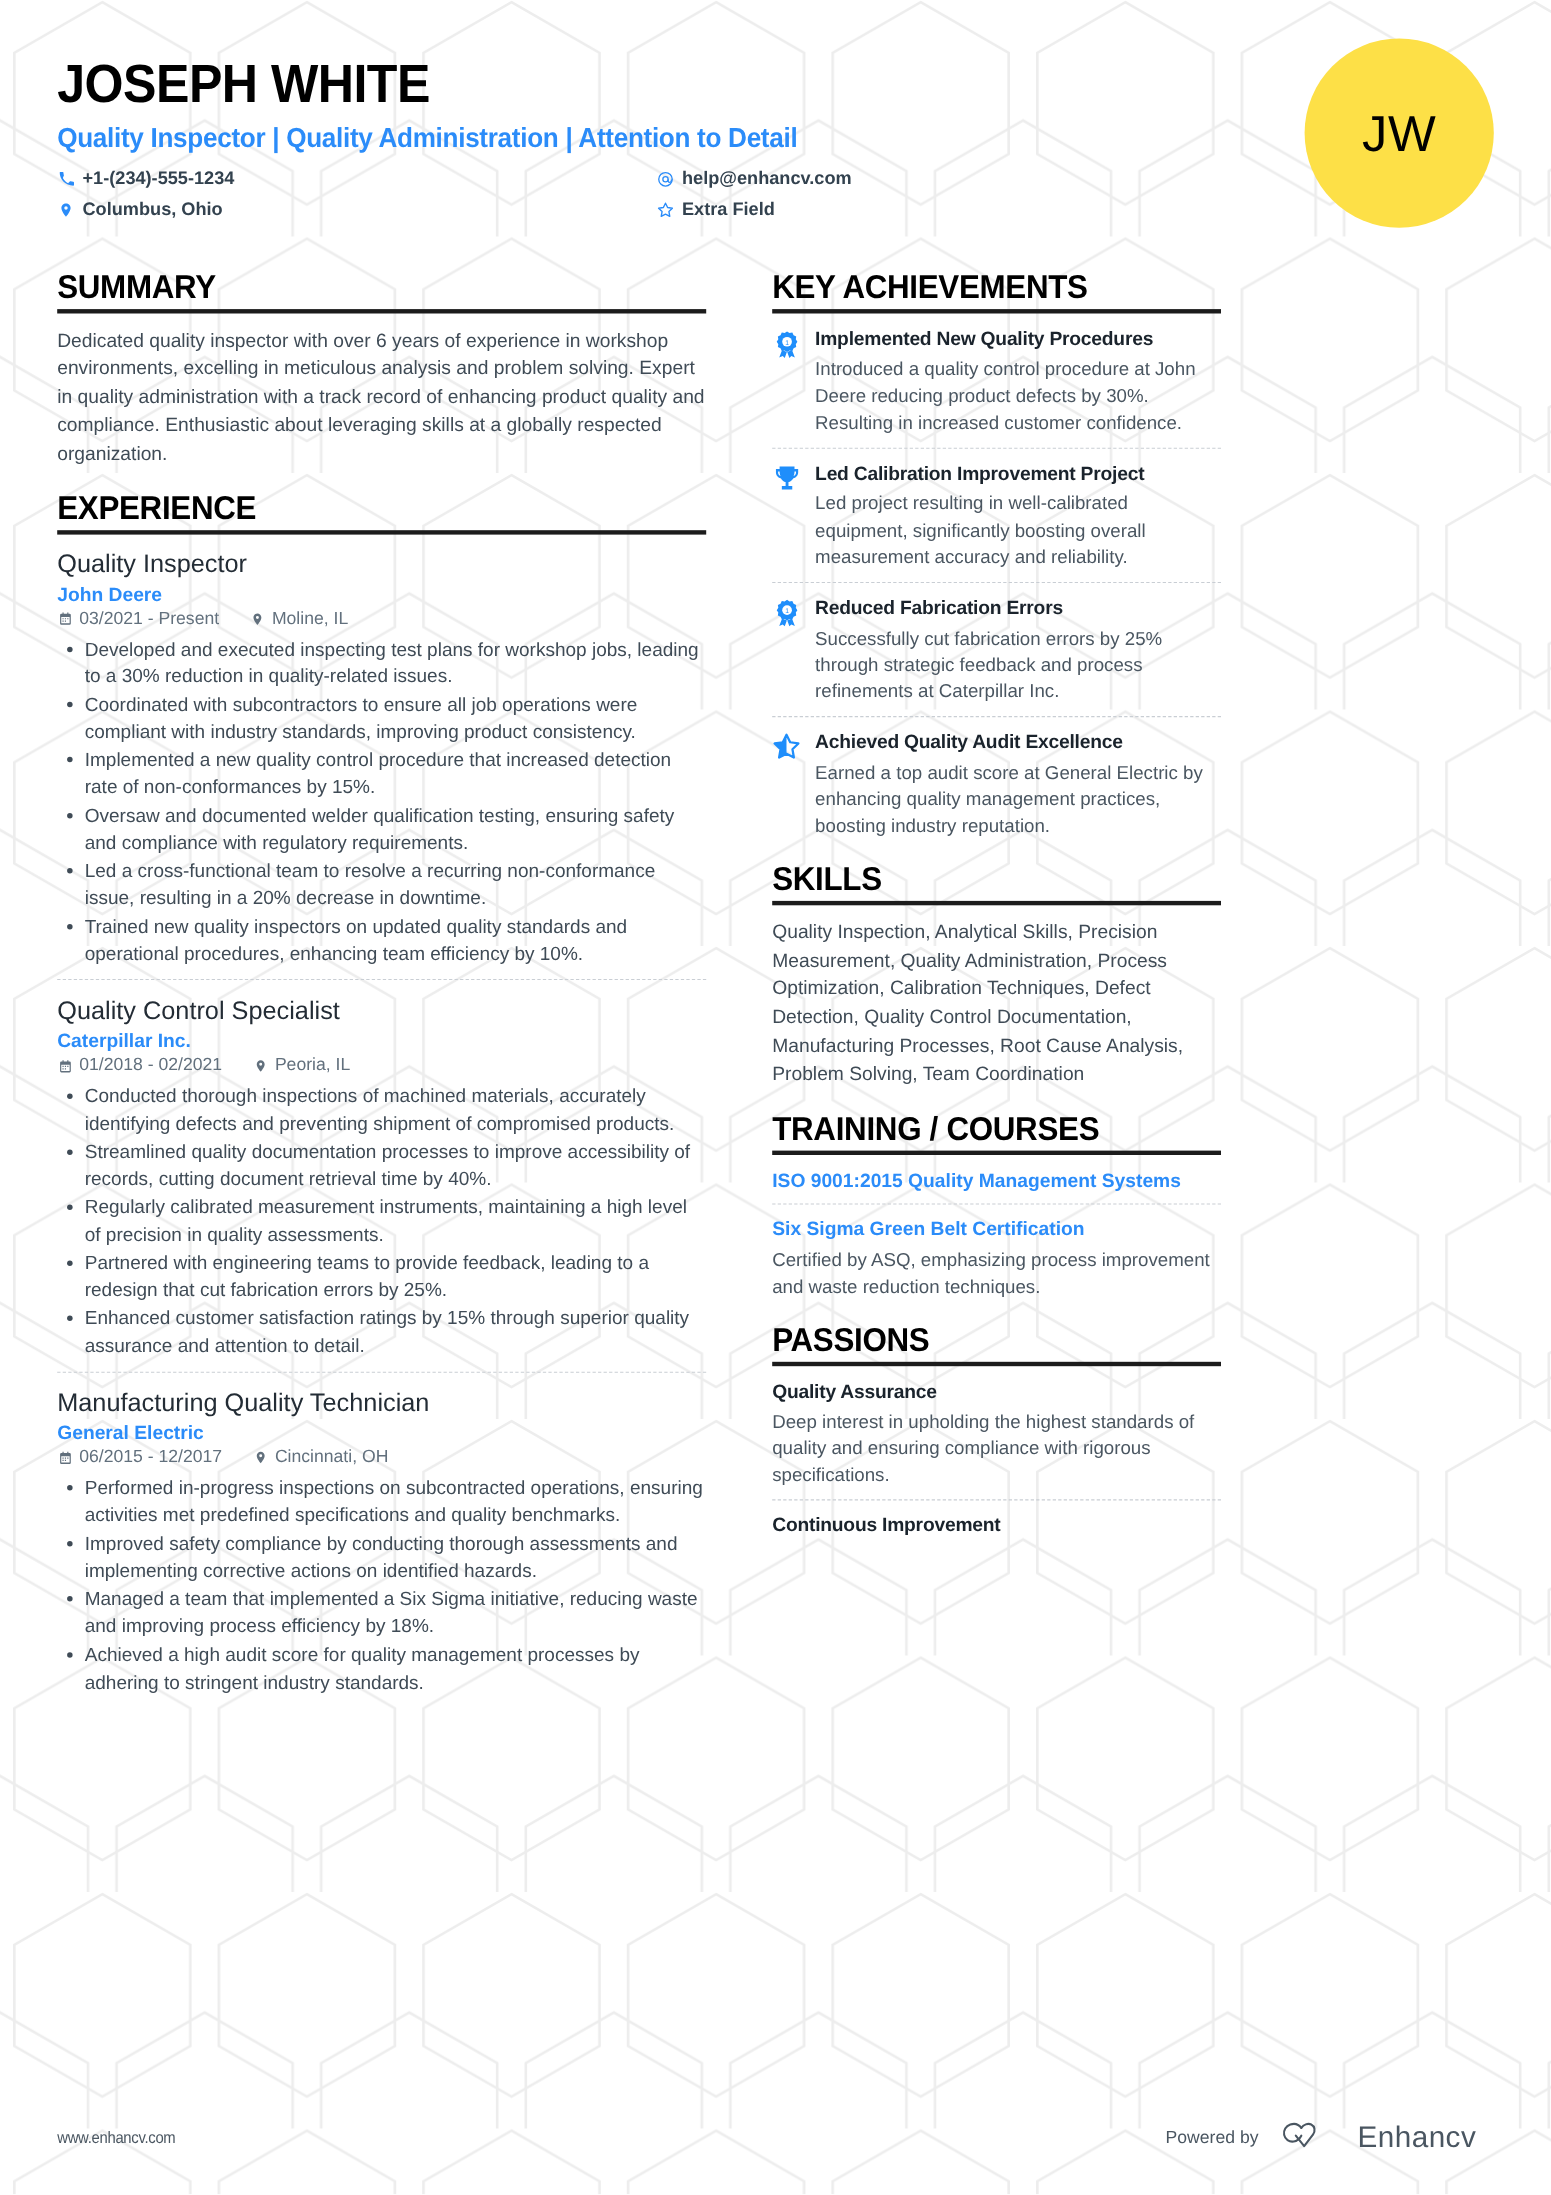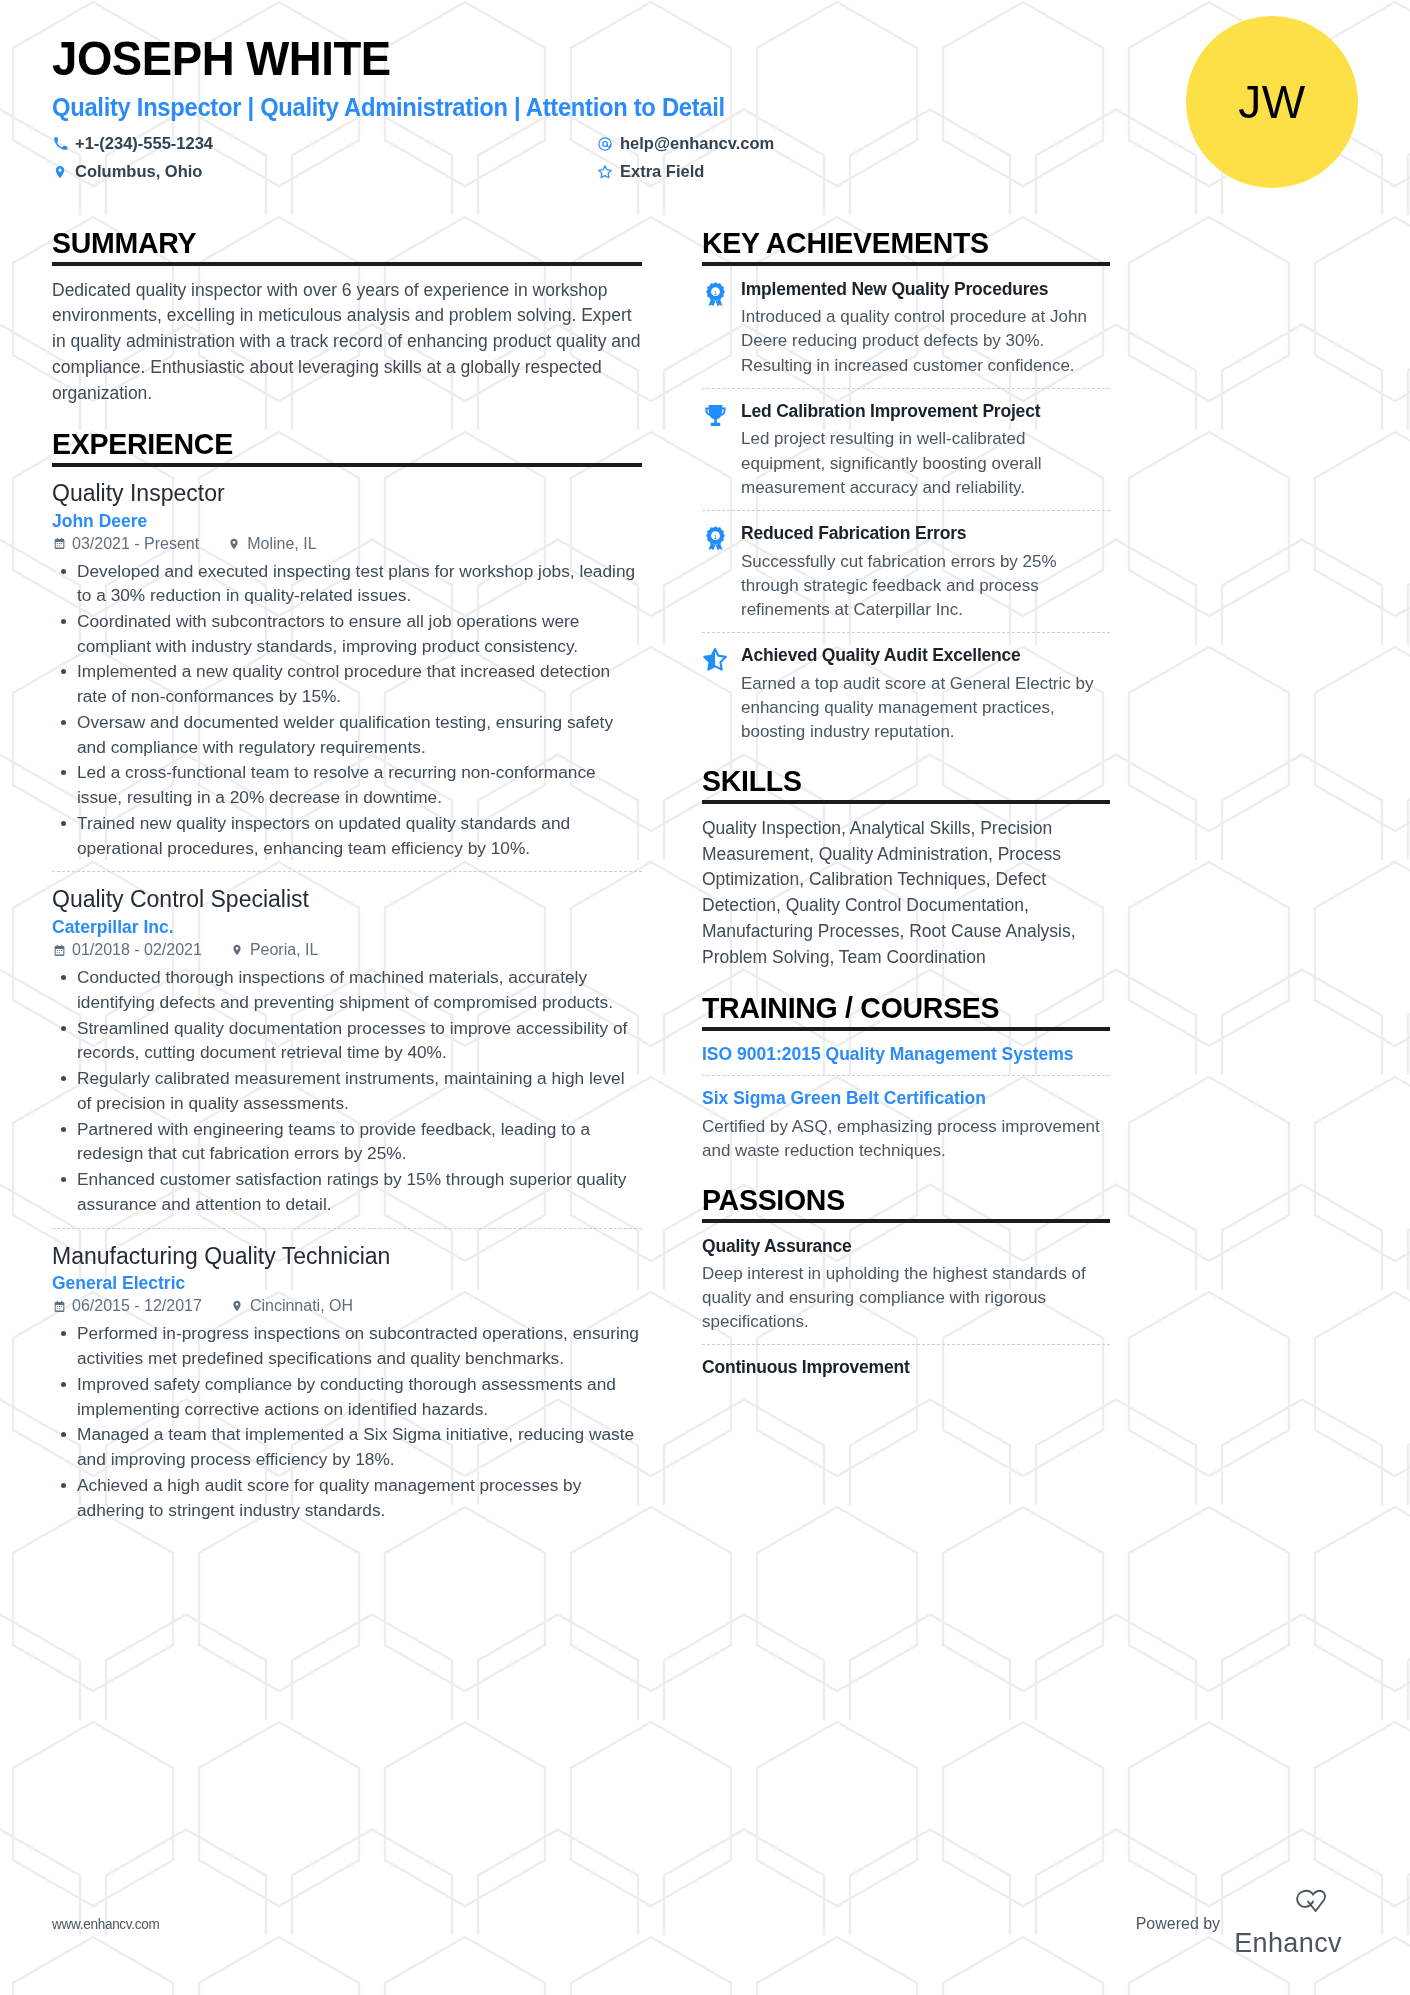--- a/index.html
+++ b/index.html
@@ -35,6 +35,7 @@
     position: relative;
     padding-top: 32px;
     min-height: 200px;
+    margin-top: 19px;
   }
   .name {
     font-size: 49px;

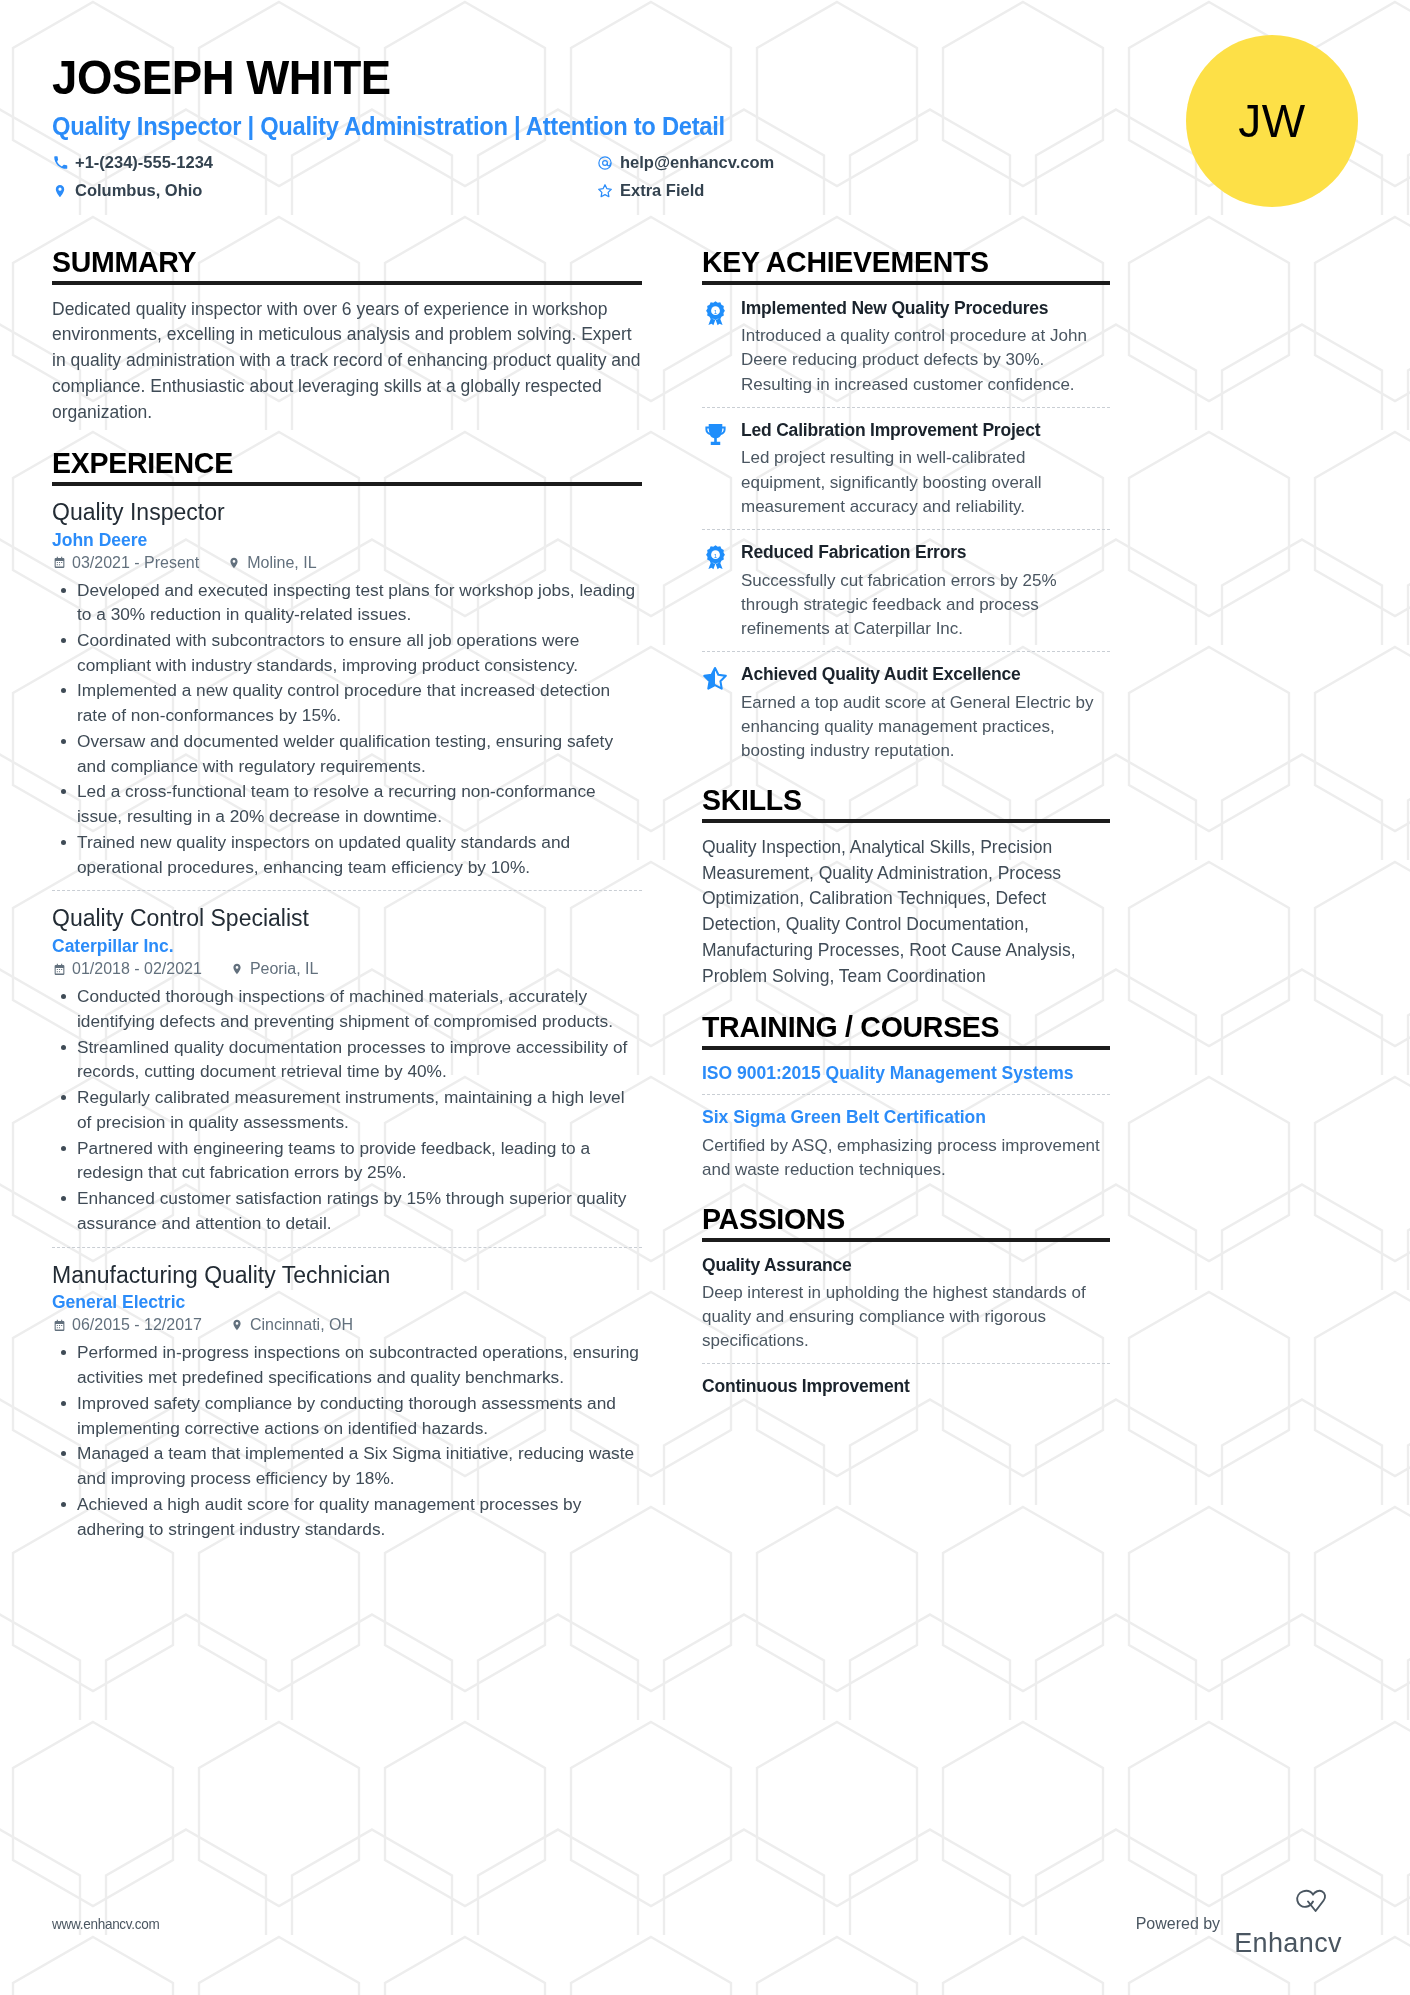--- a/index.html
+++ b/index.html
@@ -274,8 +274,7 @@
   .brand {
     display: flex;
     align-items: flex-end;
-    gap: 10px;
-    flex-direction: column;
+    gap: 22px;
   }
   .brand-name {
     font-size: 27px;

